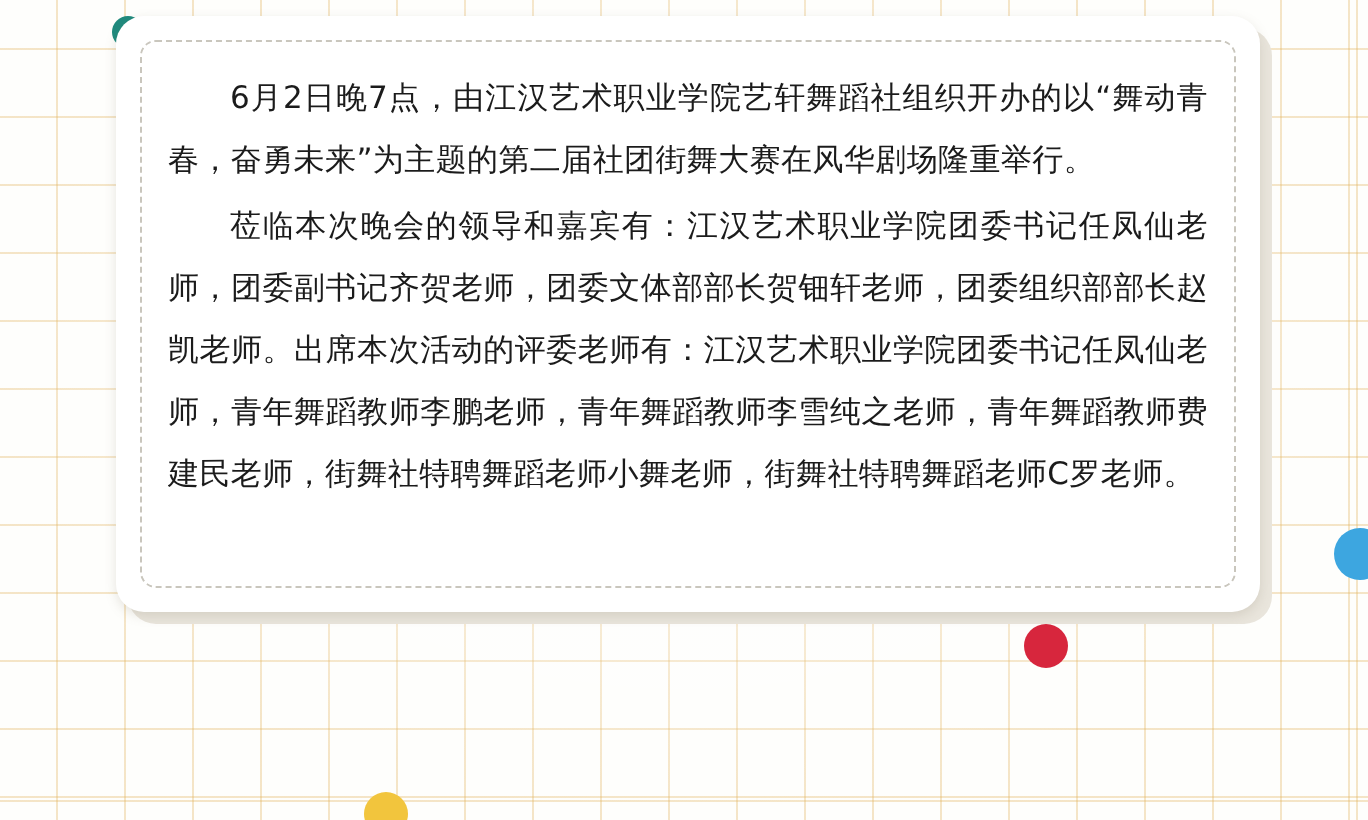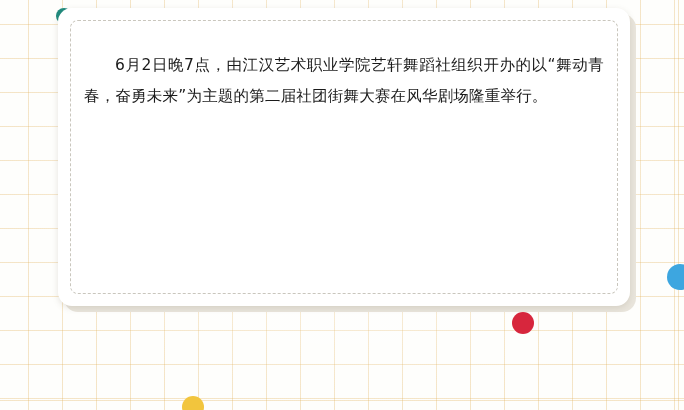--- a/index.html
+++ b/index.html
@@ -109,7 +109,7 @@
   }
 
   .para {
-    margin: 16px 0 2px 0;
+    margin: 0 0 2px 0;
     font-family: "DejaVu Sans", "Liberation Sans", sans-serif;
     font-size: 15.5px;
     line-height: 31px;

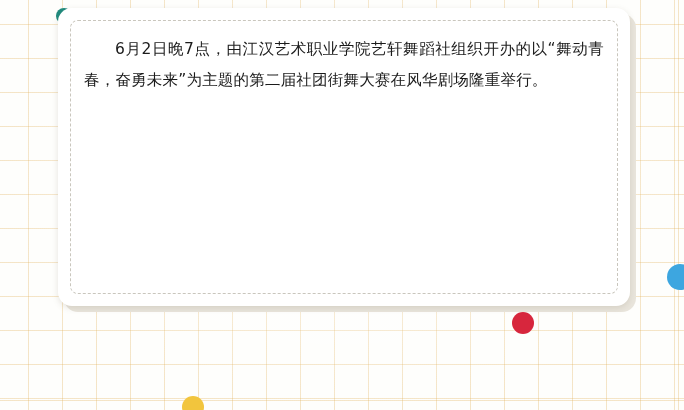--- a/index.html
+++ b/index.html
@@ -139,6 +139,7 @@
     <div class="card-inner-border"></div>
     <div class="doc-body">
       <p class="para">6月2日晚7点，由江汉艺术职业学院艺轩舞蹈社组织开办的以“舞动青春，奋勇未来”为主题的第二届社团街舞大赛在风华剧场隆重举行。</p>
+      <p class="para">莅临本次晚会的领导和嘉宾有：江汉艺术职业学院团委书记任凤仙老师，团委副书记齐贺老师，团委文体部部长贺钿轩老师，团委组织部部长赵凯老师。出席本次活动的评委老师有：江汉艺术职业学院团委书记任凤仙老师，青年舞蹈教师李鹏老师，青年舞蹈教师李雪纯之老师，青年舞蹈教师费建民老师，街舞社特聘舞蹈老师小舞老师，街舞社特聘舞蹈老师C罗老师。</p>
     </div>
   </div>
 

